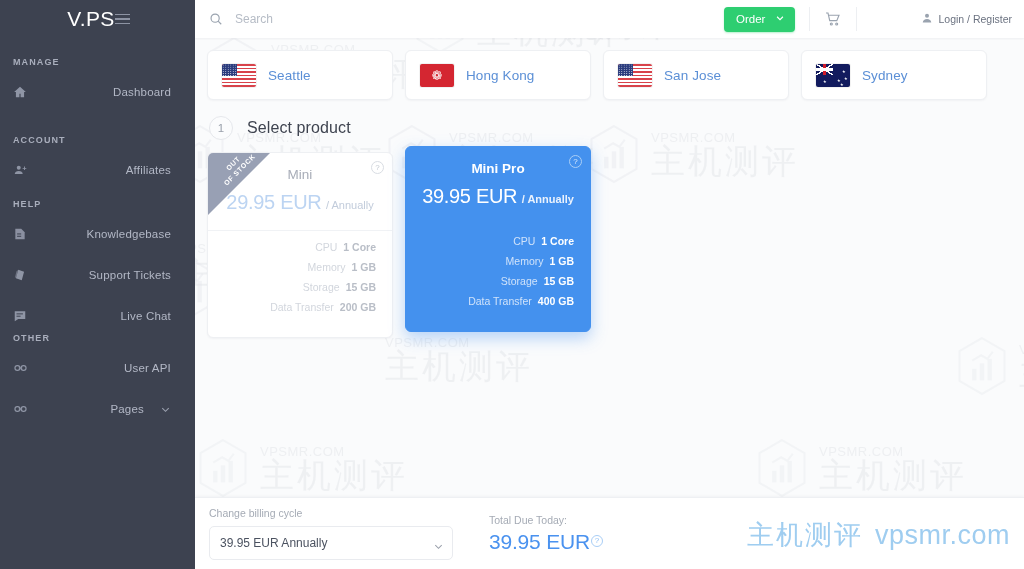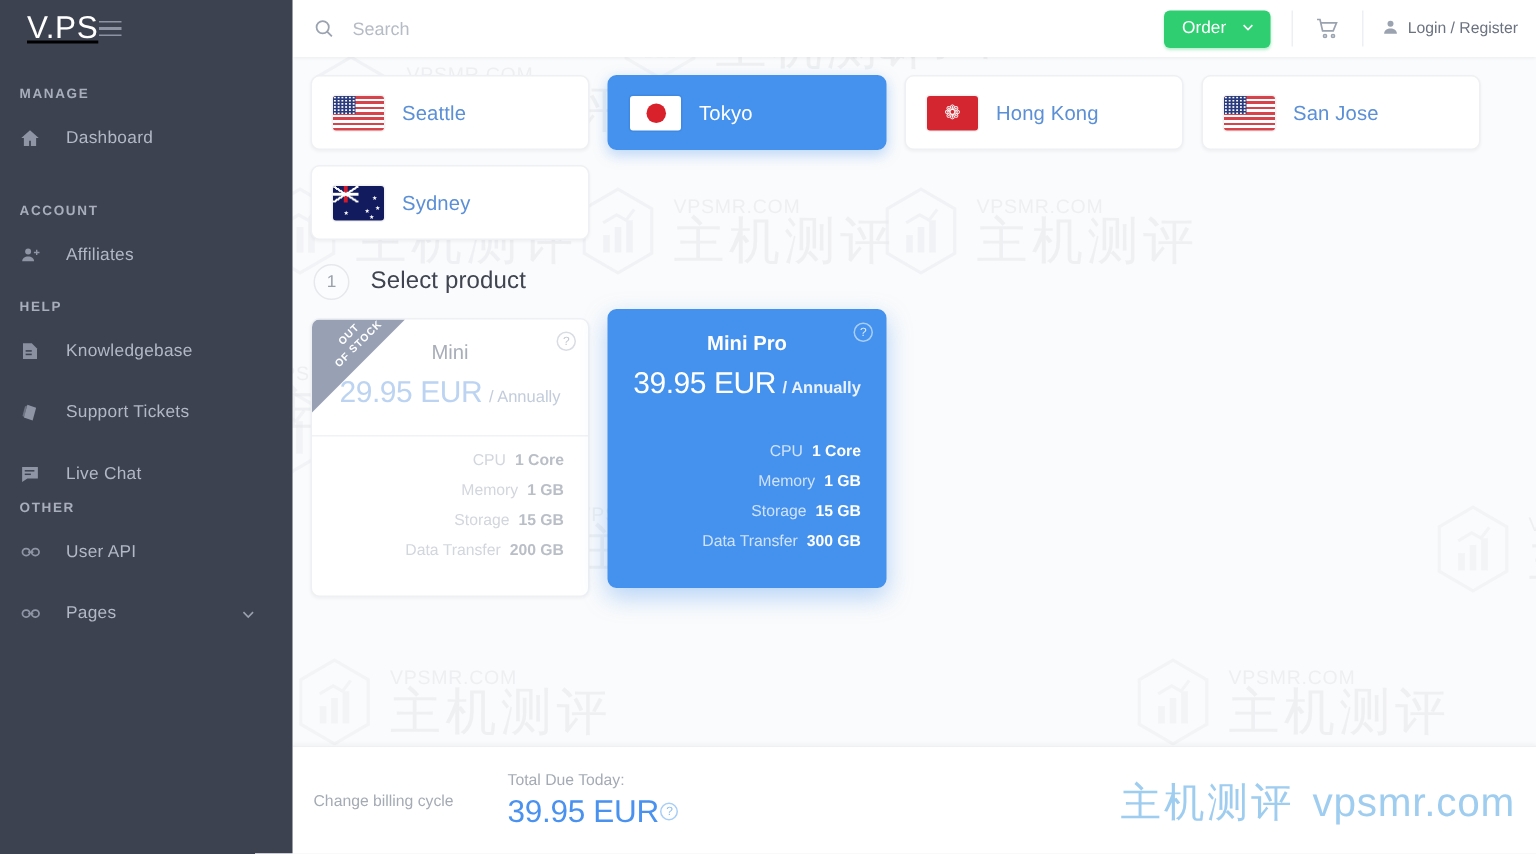--- a/index.html
+++ b/index.html
@@ -44,7 +44,7 @@
   }
   .sb-top {
     height: 38px; display: flex; align-items: center;
-    justify-content: flex-start; padding: 0 16px 0 18px; text-decoration: underline;
+    justify-content: center; padding: 0 16px 0 18px;
   }
   .sb-logo {
     color: #ffffff; font-size: 21px; font-weight: 400;

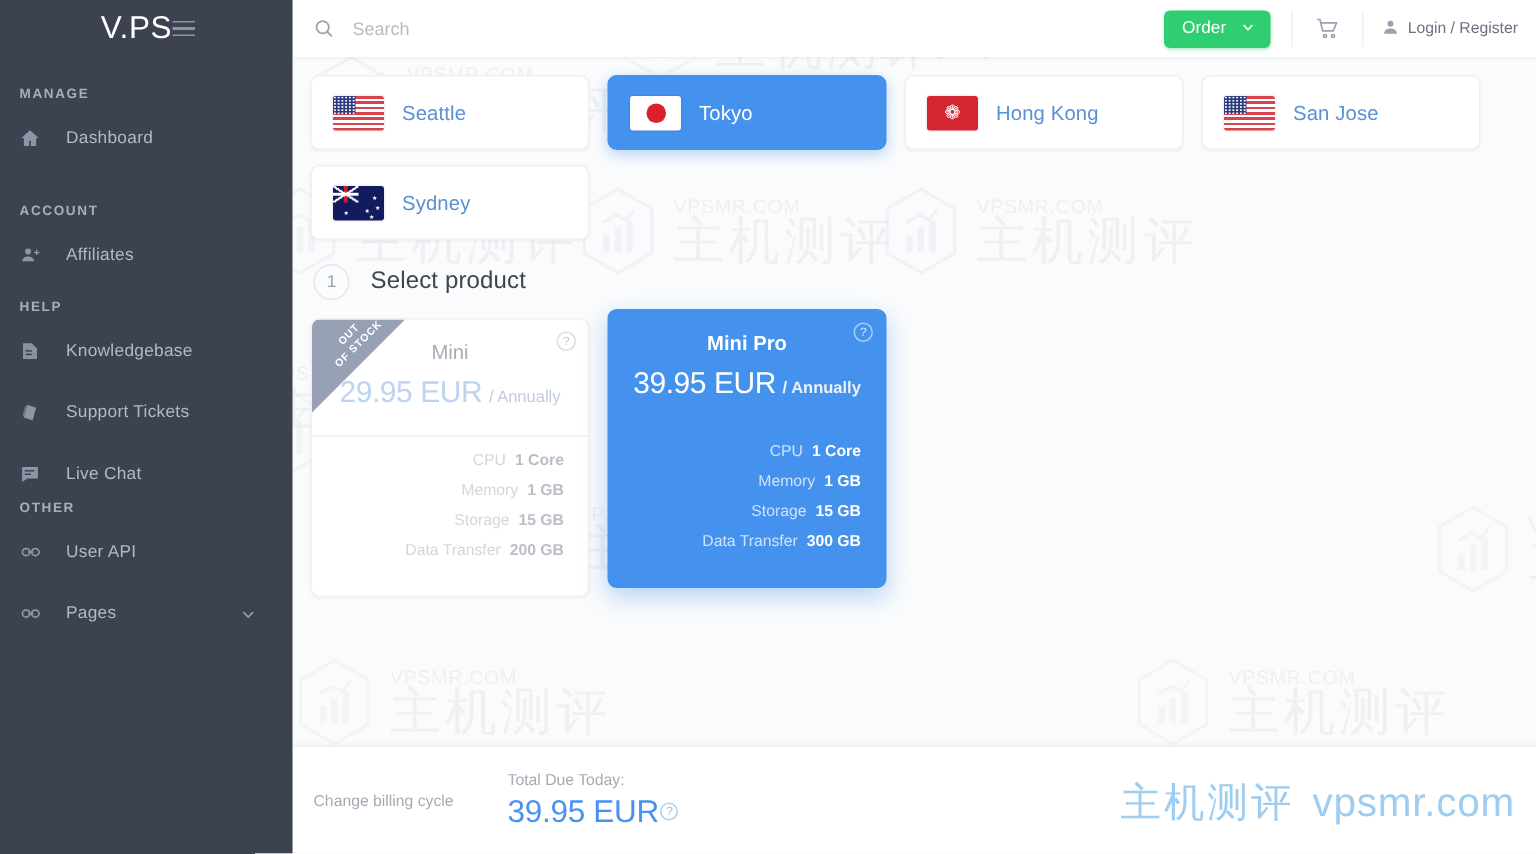--- a/index.html
+++ b/index.html
@@ -109,8 +109,8 @@
   }
   .login-btn {
     display: flex; align-items: center; gap: 5px;
-    padding: 0 12px 0 12px; height: 38px;
-    font-size: 10.5px; color: #6b7280; cursor: pointer;
+    padding: 0 12px 0 28px; height: 38px;
+    font-size: 10.5px; color: #6b7280; cursor: pointer; margin-left: 36px;
   }
 
   

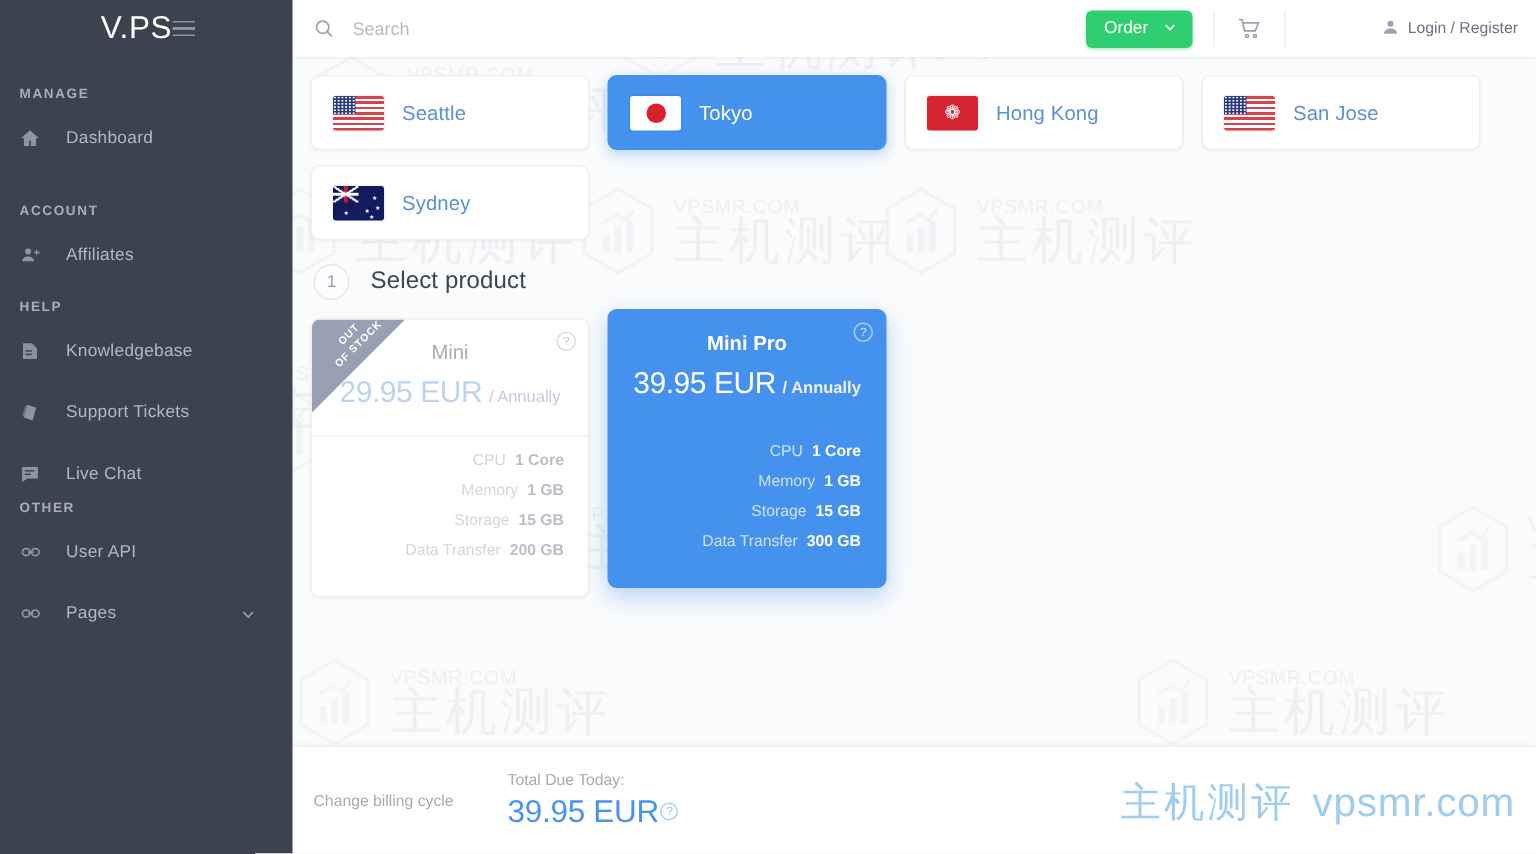--- a/index.html
+++ b/index.html
@@ -574,12 +574,6 @@
           <span class="loc-name">Seattle</span>
         </div>
 
-        <div class="loc-card sel">
-          <span class="flag fl-jp">
-              <span class="disc"></span>
-            </span>
-          <span class="loc-name">Tokyo</span>
-        </div>
 
         <div class="loc-card">
           <span class="flag fl-hk">

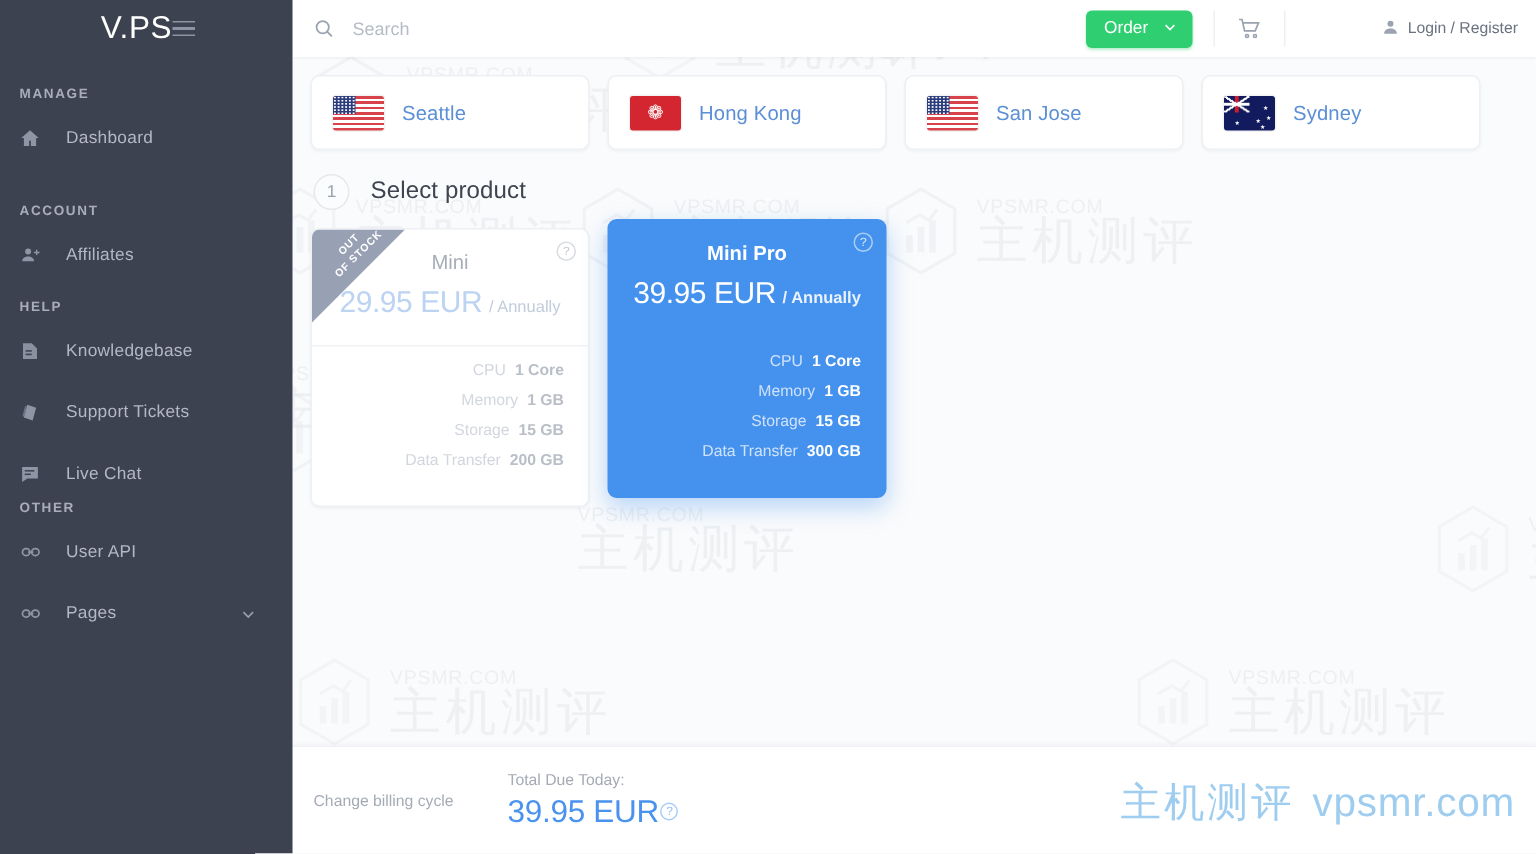--- a/index.html
+++ b/index.html
@@ -58,9 +58,9 @@
     letter-spacing: 1.1px; padding: 0 0 0 13px;
   }
   .sb-item {
-    display: flex; align-items: center; gap: 3px;
+    display: flex; align-items: center; gap: 16px;
     height: 34px; padding: 0 24px 0 13px;
-    cursor: pointer; position: relative;
+    cursor: pointer; position: relative; text-align: right;
   }
   .sb-ico {
     width: 28px; flex: 0 0 28px; display: flex;

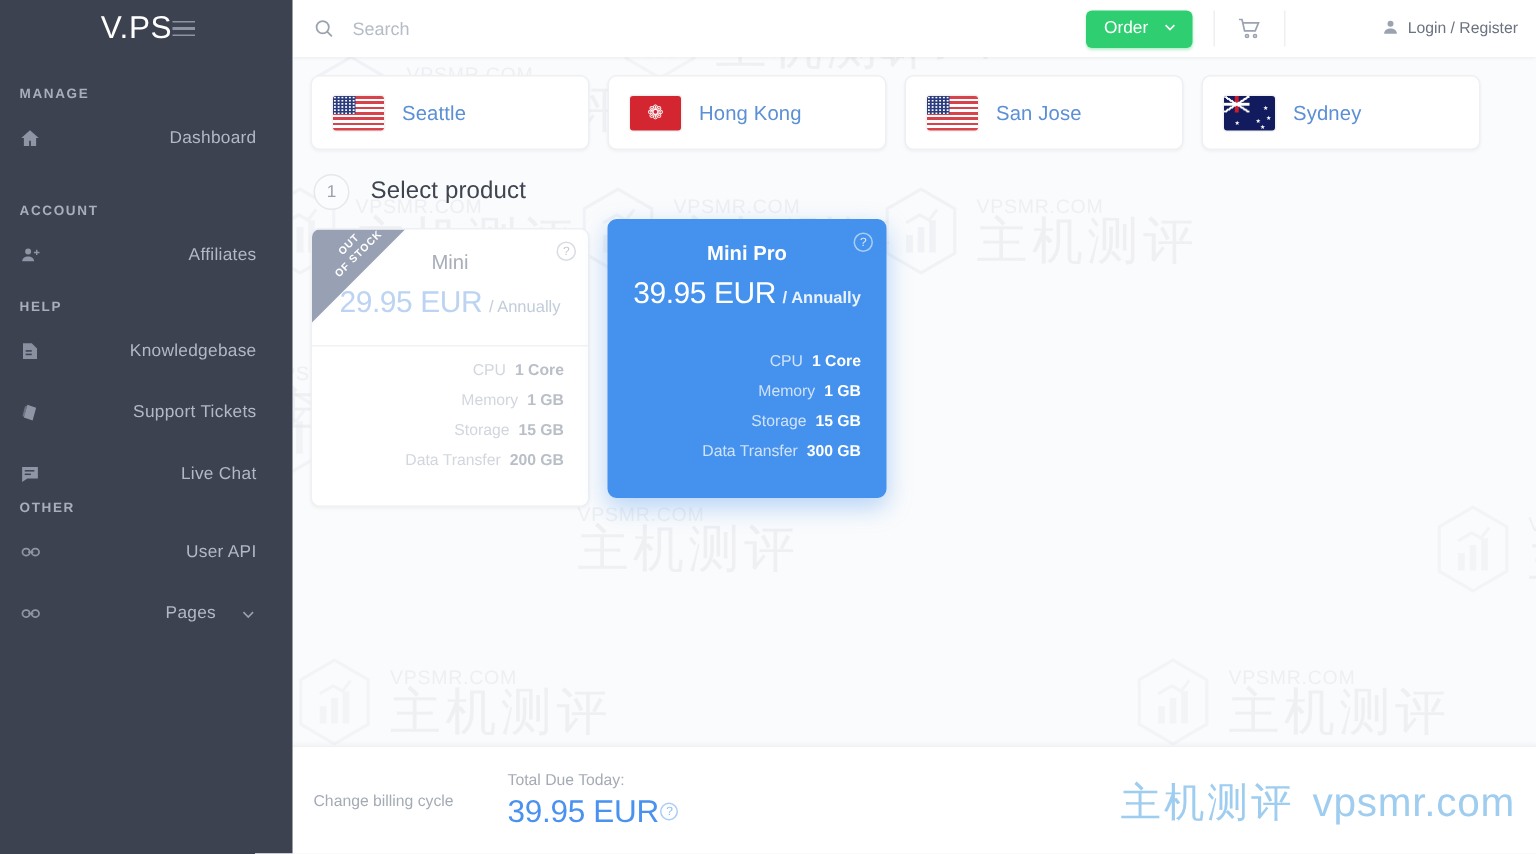--- a/index.html
+++ b/index.html
@@ -667,7 +667,7 @@
             </div>
             <div class="spec-row">
               <span class="spec-k">Data Transfer</span>
-              <span class="spec-v">300 GB</span>
+              <span class="spec-v">400 GB</span>
             </div>
           </div>
         </div>

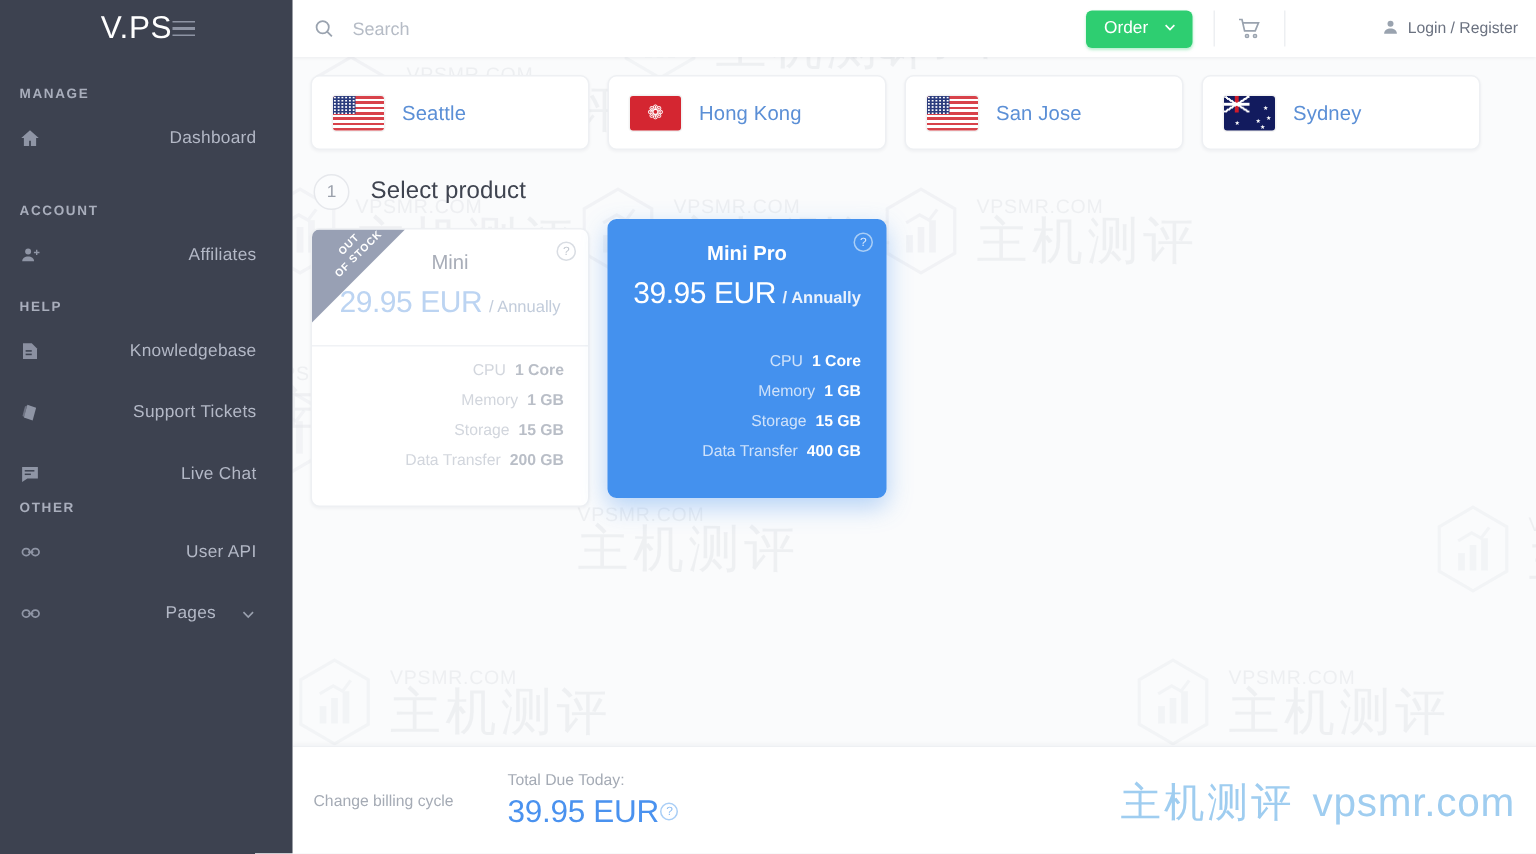--- a/index.html
+++ b/index.html
@@ -678,6 +678,16 @@
     <div class="footer-bar">
       <div class="fb-col">
         <span class="fb-label">Change billing cycle</span>
+        <span class="sel-wrap">
+          <select class="fb-select">
+            <option>39.95 EUR Annually</option>
+          </select>
+          <span class="sel-chev">
+            <svg width="11" height="11" viewBox="0 0 24 24" fill="none" stroke="currentColor" stroke-width="2.2">
+                <polyline points="5,9 12,16 19,9"></polyline>
+              </svg>
+          </span>
+        </span>
       </div>
 
       <div class="fb-total-col">

